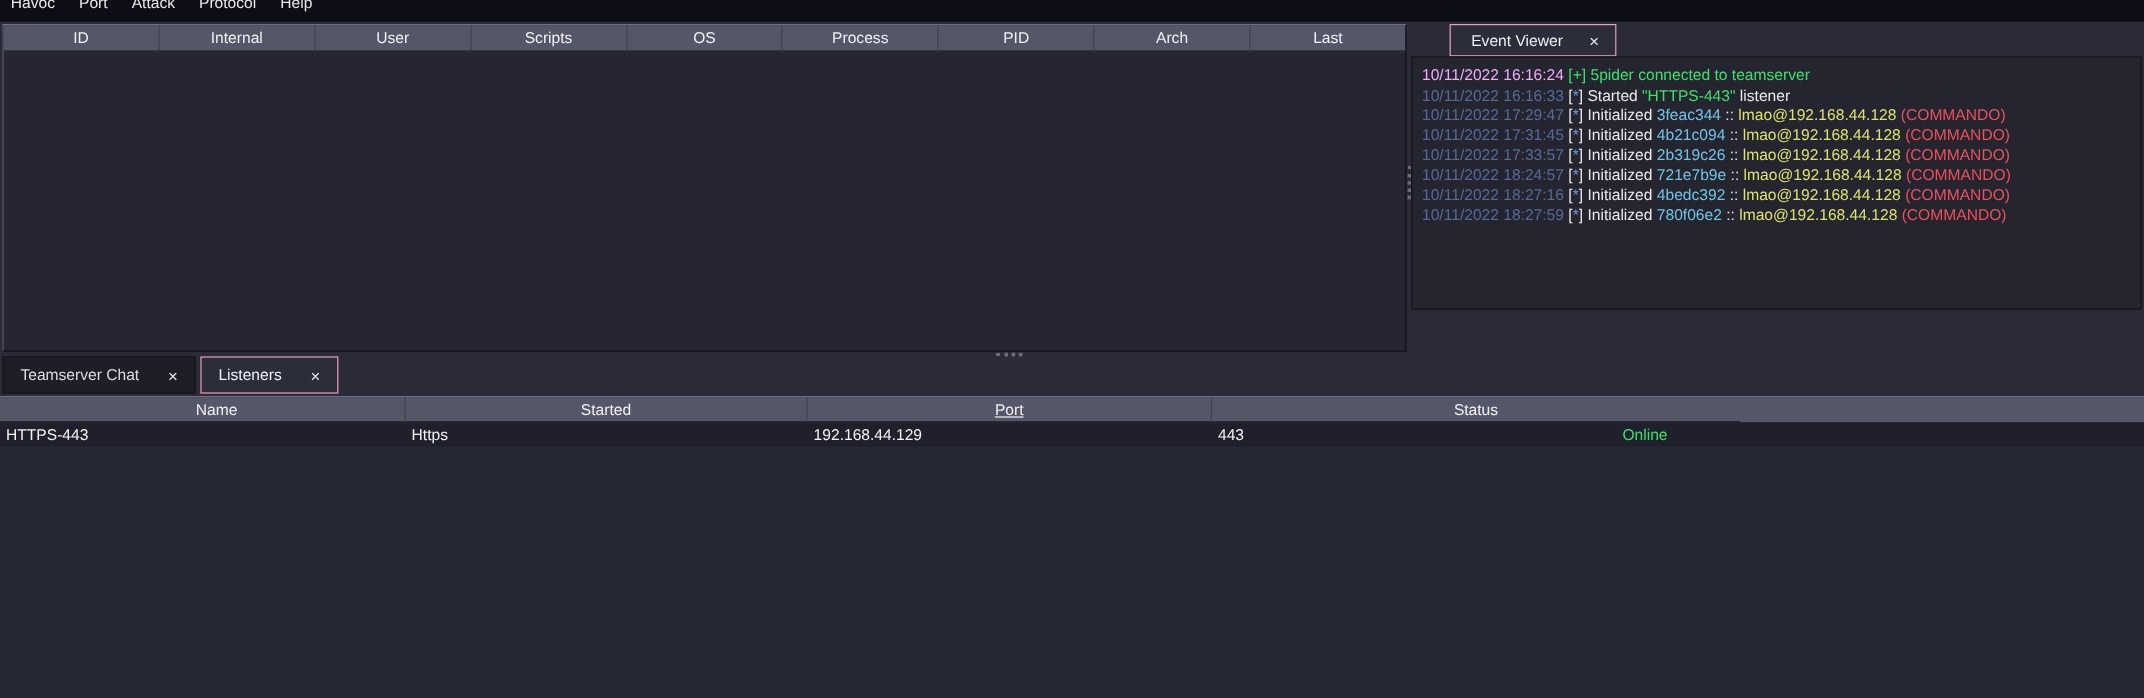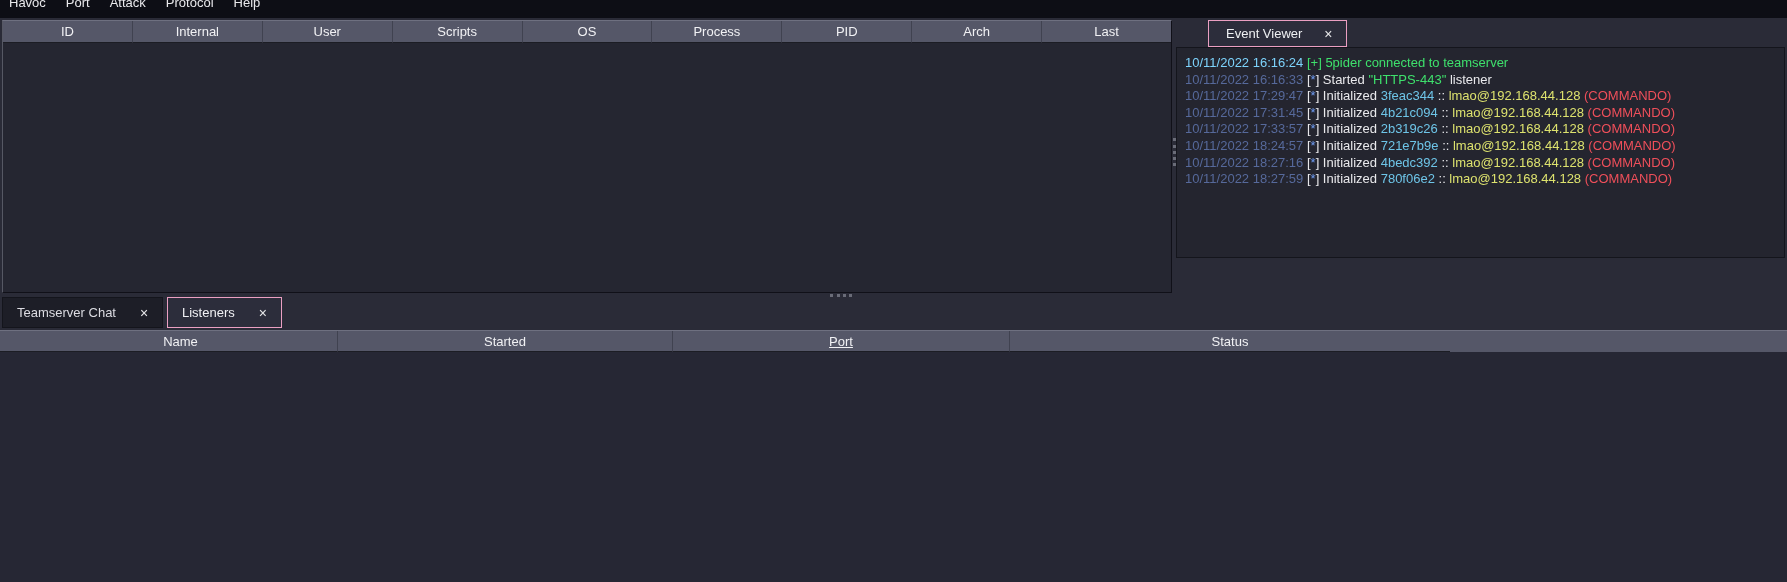--- a/index.html
+++ b/index.html
@@ -85,7 +85,7 @@
   </div>
 
   <div class="ev-panel">
-      <div class="log-line"><span style="color: #7dd3fc;">10/11/2022 16:16:24 </span><span style="color: rgb(62, 224, 108);">[+]</span><span style="color: rgb(62, 224, 108);"> 5pider connected to teamserver</span></div>
+      <div class="log-line"><span style="color: #f0abfc;">10/11/2022 16:16:24 </span><span style="color: rgb(62, 224, 108);">[+]</span><span style="color: rgb(62, 224, 108);"> 5pider connected to teamserver</span></div>
       <div class="log-line"><span style="color: rgb(86, 105, 155);">10/11/2022 16:16:33 </span><span style="color: rgb(233, 233, 236);">[</span><span style="color: rgb(111, 155, 240);">*</span><span style="color: rgb(233, 233, 236);">] </span><span style="color: rgb(233, 233, 236);">Started </span><span style="color: rgb(62, 224, 108);">"HTTPS-443"</span><span style="color: rgb(233, 233, 236);"> listener</span></div>
       <div class="log-line"><span style="color: rgb(86, 105, 155);">10/11/2022 17:29:47 </span><span style="color: rgb(233, 233, 236);">[</span><span style="color: rgb(111, 155, 240);">*</span><span style="color: rgb(233, 233, 236);">] </span><span style="color: rgb(233, 233, 236);">Initialized </span><span style="color: rgb(110, 197, 232);">3feac344</span><span style="color: rgb(233, 233, 236);"> :: </span><span style="color: rgb(221, 226, 110);">lmao@192.168.44.128 </span><span style="color: rgb(239, 79, 90);">(COMMANDO)</span></div>
       <div class="log-line"><span style="color: rgb(86, 105, 155);">10/11/2022 17:31:45 </span><span style="color: rgb(233, 233, 236);">[</span><span style="color: rgb(111, 155, 240);">*</span><span style="color: rgb(233, 233, 236);">] </span><span style="color: rgb(233, 233, 236);">Initialized </span><span style="color: rgb(110, 197, 232);">4b21c094</span><span style="color: rgb(233, 233, 236);"> :: </span><span style="color: rgb(221, 226, 110);">lmao@192.168.44.128 </span><span style="color: rgb(239, 79, 90);">(COMMANDO)</span></div>

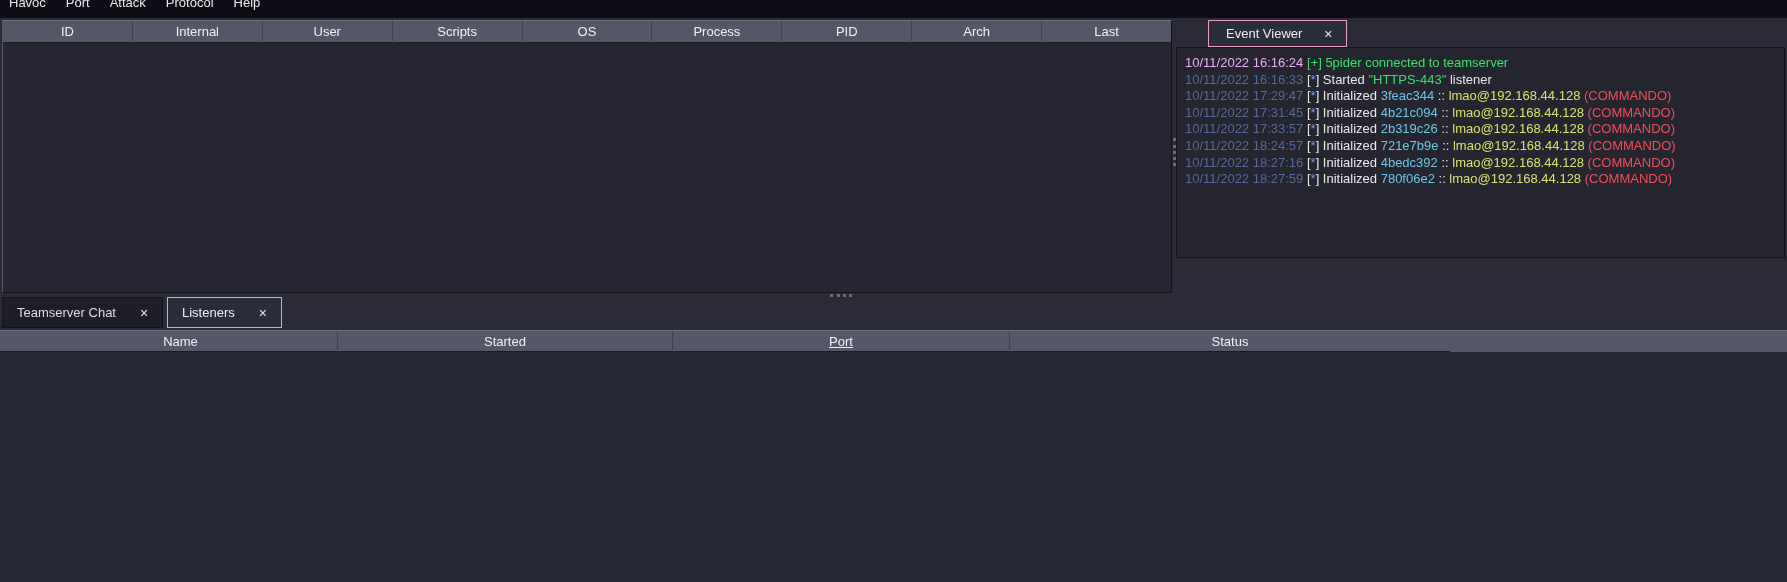--- a/index.html
+++ b/index.html
@@ -115,6 +115,15 @@
         <div class="lt-th" style="width: 337px; text-decoration: underline;">Port</div>
         <div class="lt-th" style="width: 440px;">Status</div>
       </div>
+    <div id="lt-body">
+        <div class="lt-row">
+          <div class="lt-td" style="width: 338px;">HTTPS-443</div>
+          <div class="lt-td" style="width: 335px;">Https</div>
+          <div class="lt-td" style="width: 337px;">192.168.44.129</div>
+          <div class="lt-td" style="width: 337px;">443</div>
+          <div class="lt-td" style="width: 440px; color: rgb(62, 224, 108);">Online</div>
+        </div>
+      </div>
   </div>
 
 </div>

